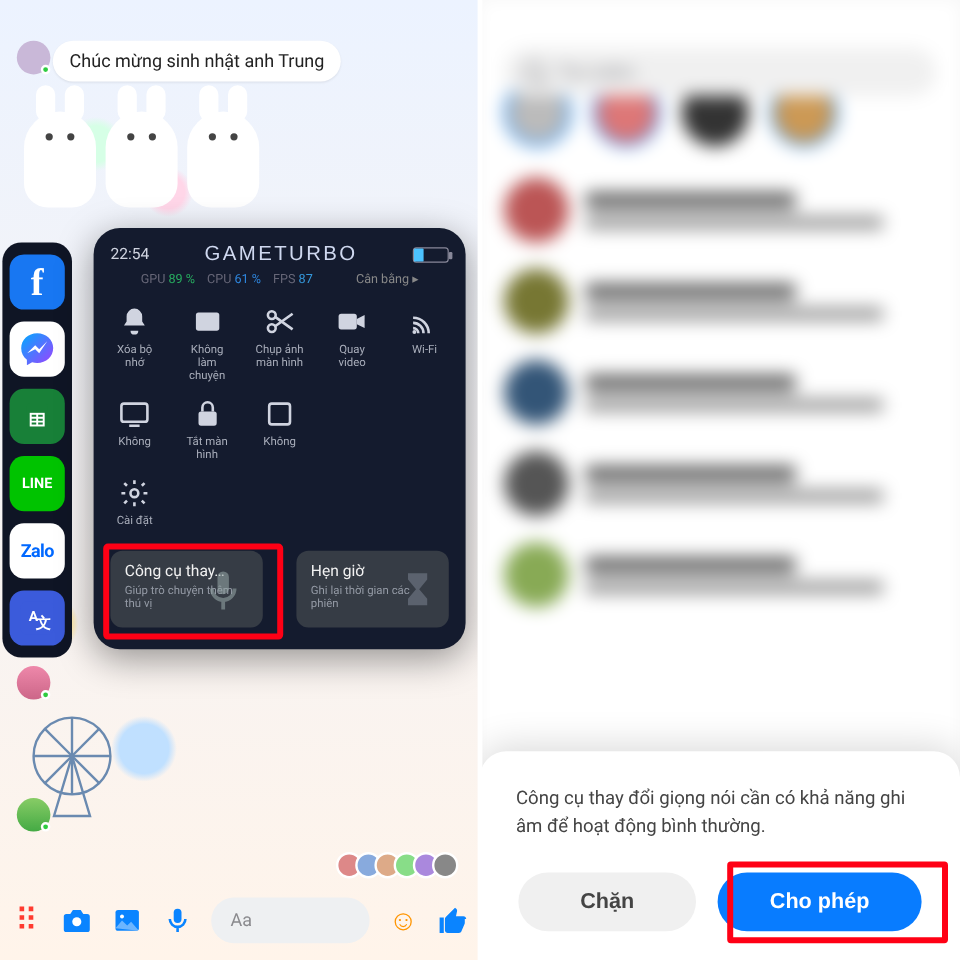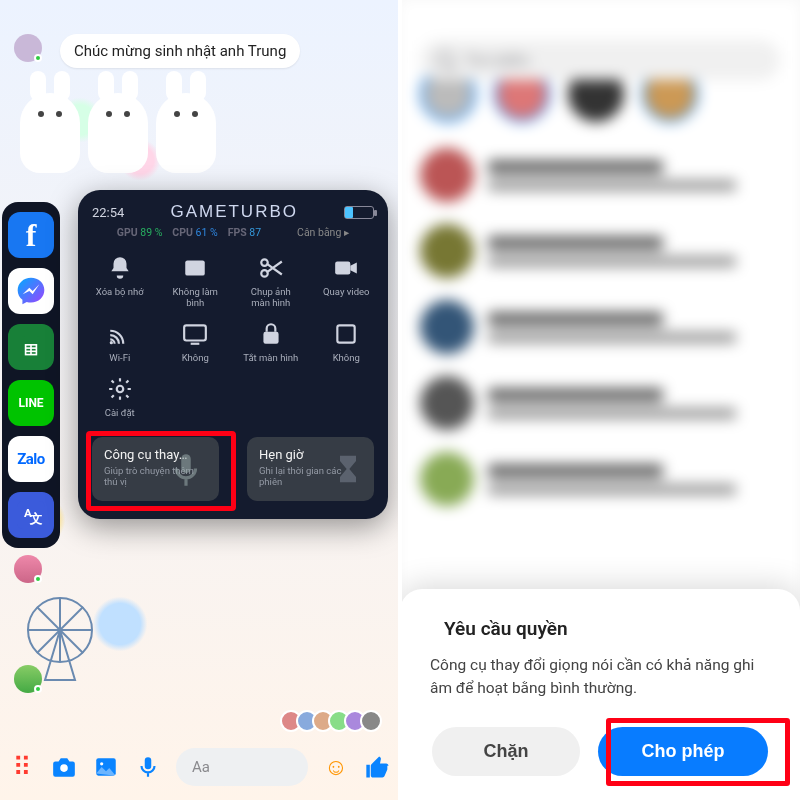--- a/index.html
+++ b/index.html
@@ -24,7 +24,7 @@
                 linear-gradient(#ecf3ff, #fff4ea);
   }
   .msg-bubble {
-    position: absolute; top: 34px; left: 60px;
+    position: absolute; top: 34px; left: 44px;
     background: #fff; border-radius: 18px; padding: 8px 14px;
     font-size: 15px; color: #222;
     box-shadow: 0 1px 2px rgba(0,0,0,.08);

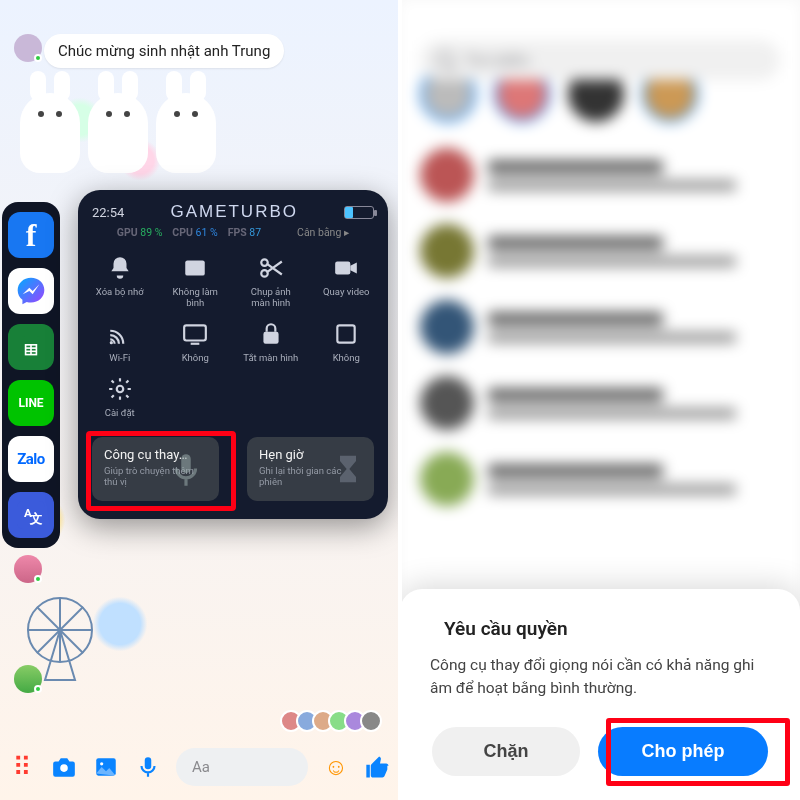--- a/index.html
+++ b/index.html
@@ -81,7 +81,7 @@
   .turbo-batt::after { content:'';position:absolute;right:-4px;top:3px;width:3px;height:6px;background:#889;border-radius:1px; }
   .turbo-batt i { display:block;width:28%;height:100%;background:#4cc3ff;border-radius:1px; }
   .turbo-stats { font-size:10.5px; color:#667; margin-top:4px; display:flex; gap:10px; justify-content:center; }
-  .turbo-stats b { font-weight:700; }
+  .turbo-stats b { font-weight:400; }
   .st-green { color:#27ae60; } .st-blue { color:#2e86de; } .st-fps { color:#3498db; } .st-mode { color:#888;padding-left:26px; }
   .turbo-grid { display:grid; grid-template-columns:repeat(4,1fr); gap:4px 20px; margin-top:12px; }
   .turbo-cell { display:flex; flex-direction:column; align-items:center; gap:6px; padding:4px 0; }

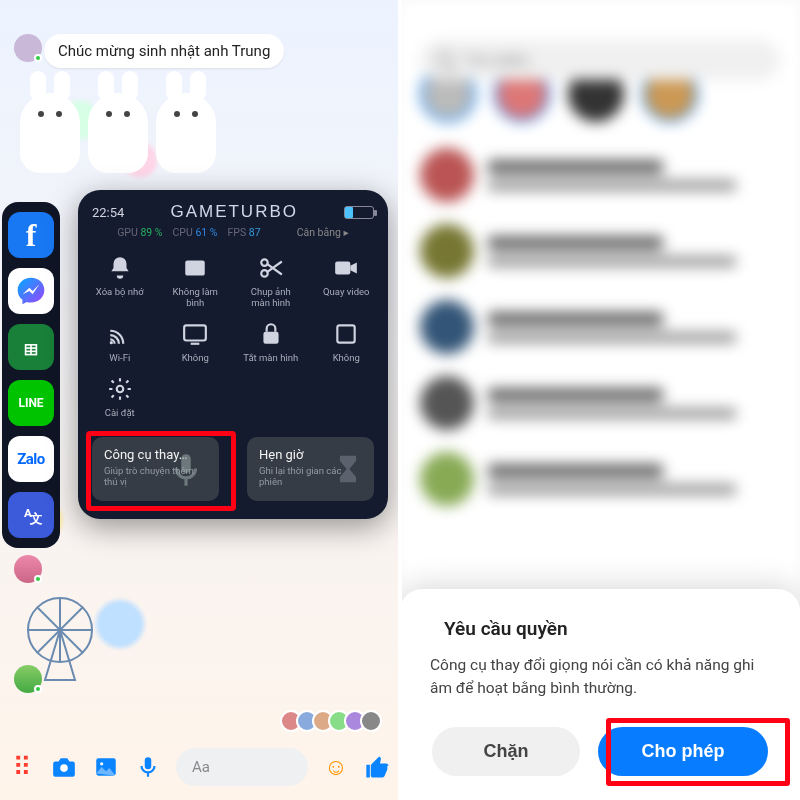--- a/index.html
+++ b/index.html
@@ -83,7 +83,7 @@
   .turbo-stats { font-size:10.5px; color:#667; margin-top:4px; display:flex; gap:10px; justify-content:center; }
   .turbo-stats b { font-weight:400; }
   .st-green { color:#27ae60; } .st-blue { color:#2e86de; } .st-fps { color:#3498db; } .st-mode { color:#888;padding-left:26px; }
-  .turbo-grid { display:grid; grid-template-columns:repeat(4,1fr); gap:4px 20px; margin-top:12px; }
+  .turbo-grid { display:grid; grid-template-columns:repeat(5,1fr); gap:4px 20px; margin-top:12px; }
   .turbo-cell { display:flex; flex-direction:column; align-items:center; gap:6px; padding:4px 0; }
   .turbo-cell .tic { width:30px; height:26px; display:flex;align-items:center;justify-content:center; }
   .turbo-cell .tic svg { width:26px;height:26px;fill:#d0d4e0; }

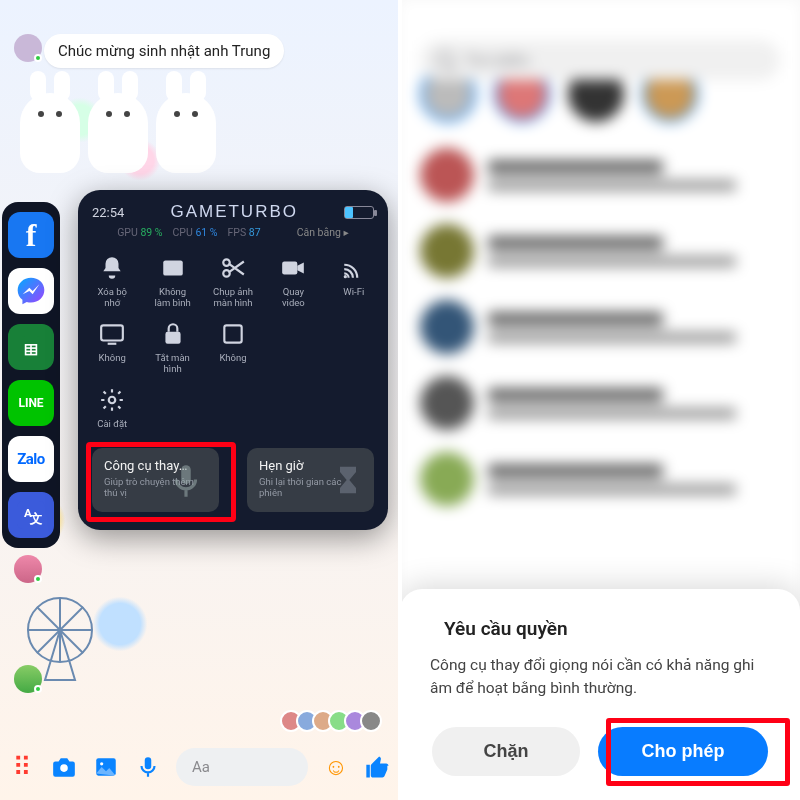--- a/index.html
+++ b/index.html
@@ -264,7 +264,7 @@
               <rect x="3" y="5" width="18" height="14" rx="2"></rect>
             </svg>
           </div>
-        <span>Không làm bình</span>
+        <span>Không làm chuyện</span>
       </div>
       <div class="turbo-cell">
         <div class="tic">

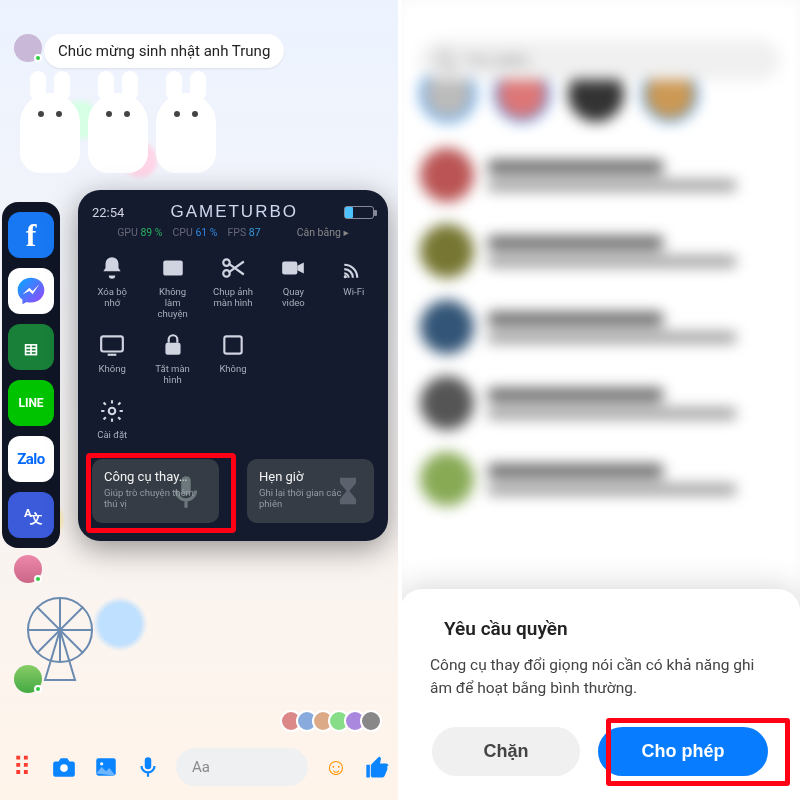--- a/index.html
+++ b/index.html
@@ -434,7 +434,6 @@
   </div>
 
   <div class="perm-sheet">
-    <div class="perm-title">Yêu cầu quyền</div>
     <div class="perm-body">Công cụ thay đổi giọng nói cần có khả năng ghi âm để hoạt bằng bình thường.</div>
     <div class="perm-btns">
       <button class="btn btn-block">Chặn</button>

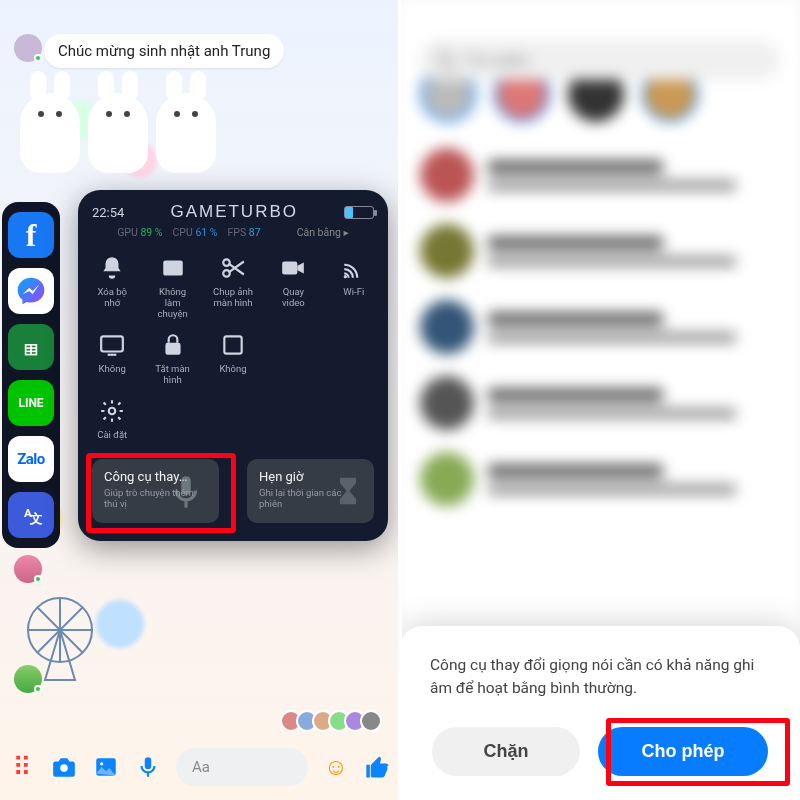--- a/index.html
+++ b/index.html
@@ -434,7 +434,7 @@
   </div>
 
   <div class="perm-sheet">
-    <div class="perm-body">Công cụ thay đổi giọng nói cần có khả năng ghi âm để hoạt bằng bình thường.</div>
+    <div class="perm-body">Công cụ thay đổi giọng nói cần có khả năng ghi âm để hoạt động bình thường.</div>
     <div class="perm-btns">
       <button class="btn btn-block">Chặn</button>
       <button class="btn btn-allow">Cho phép</button>

